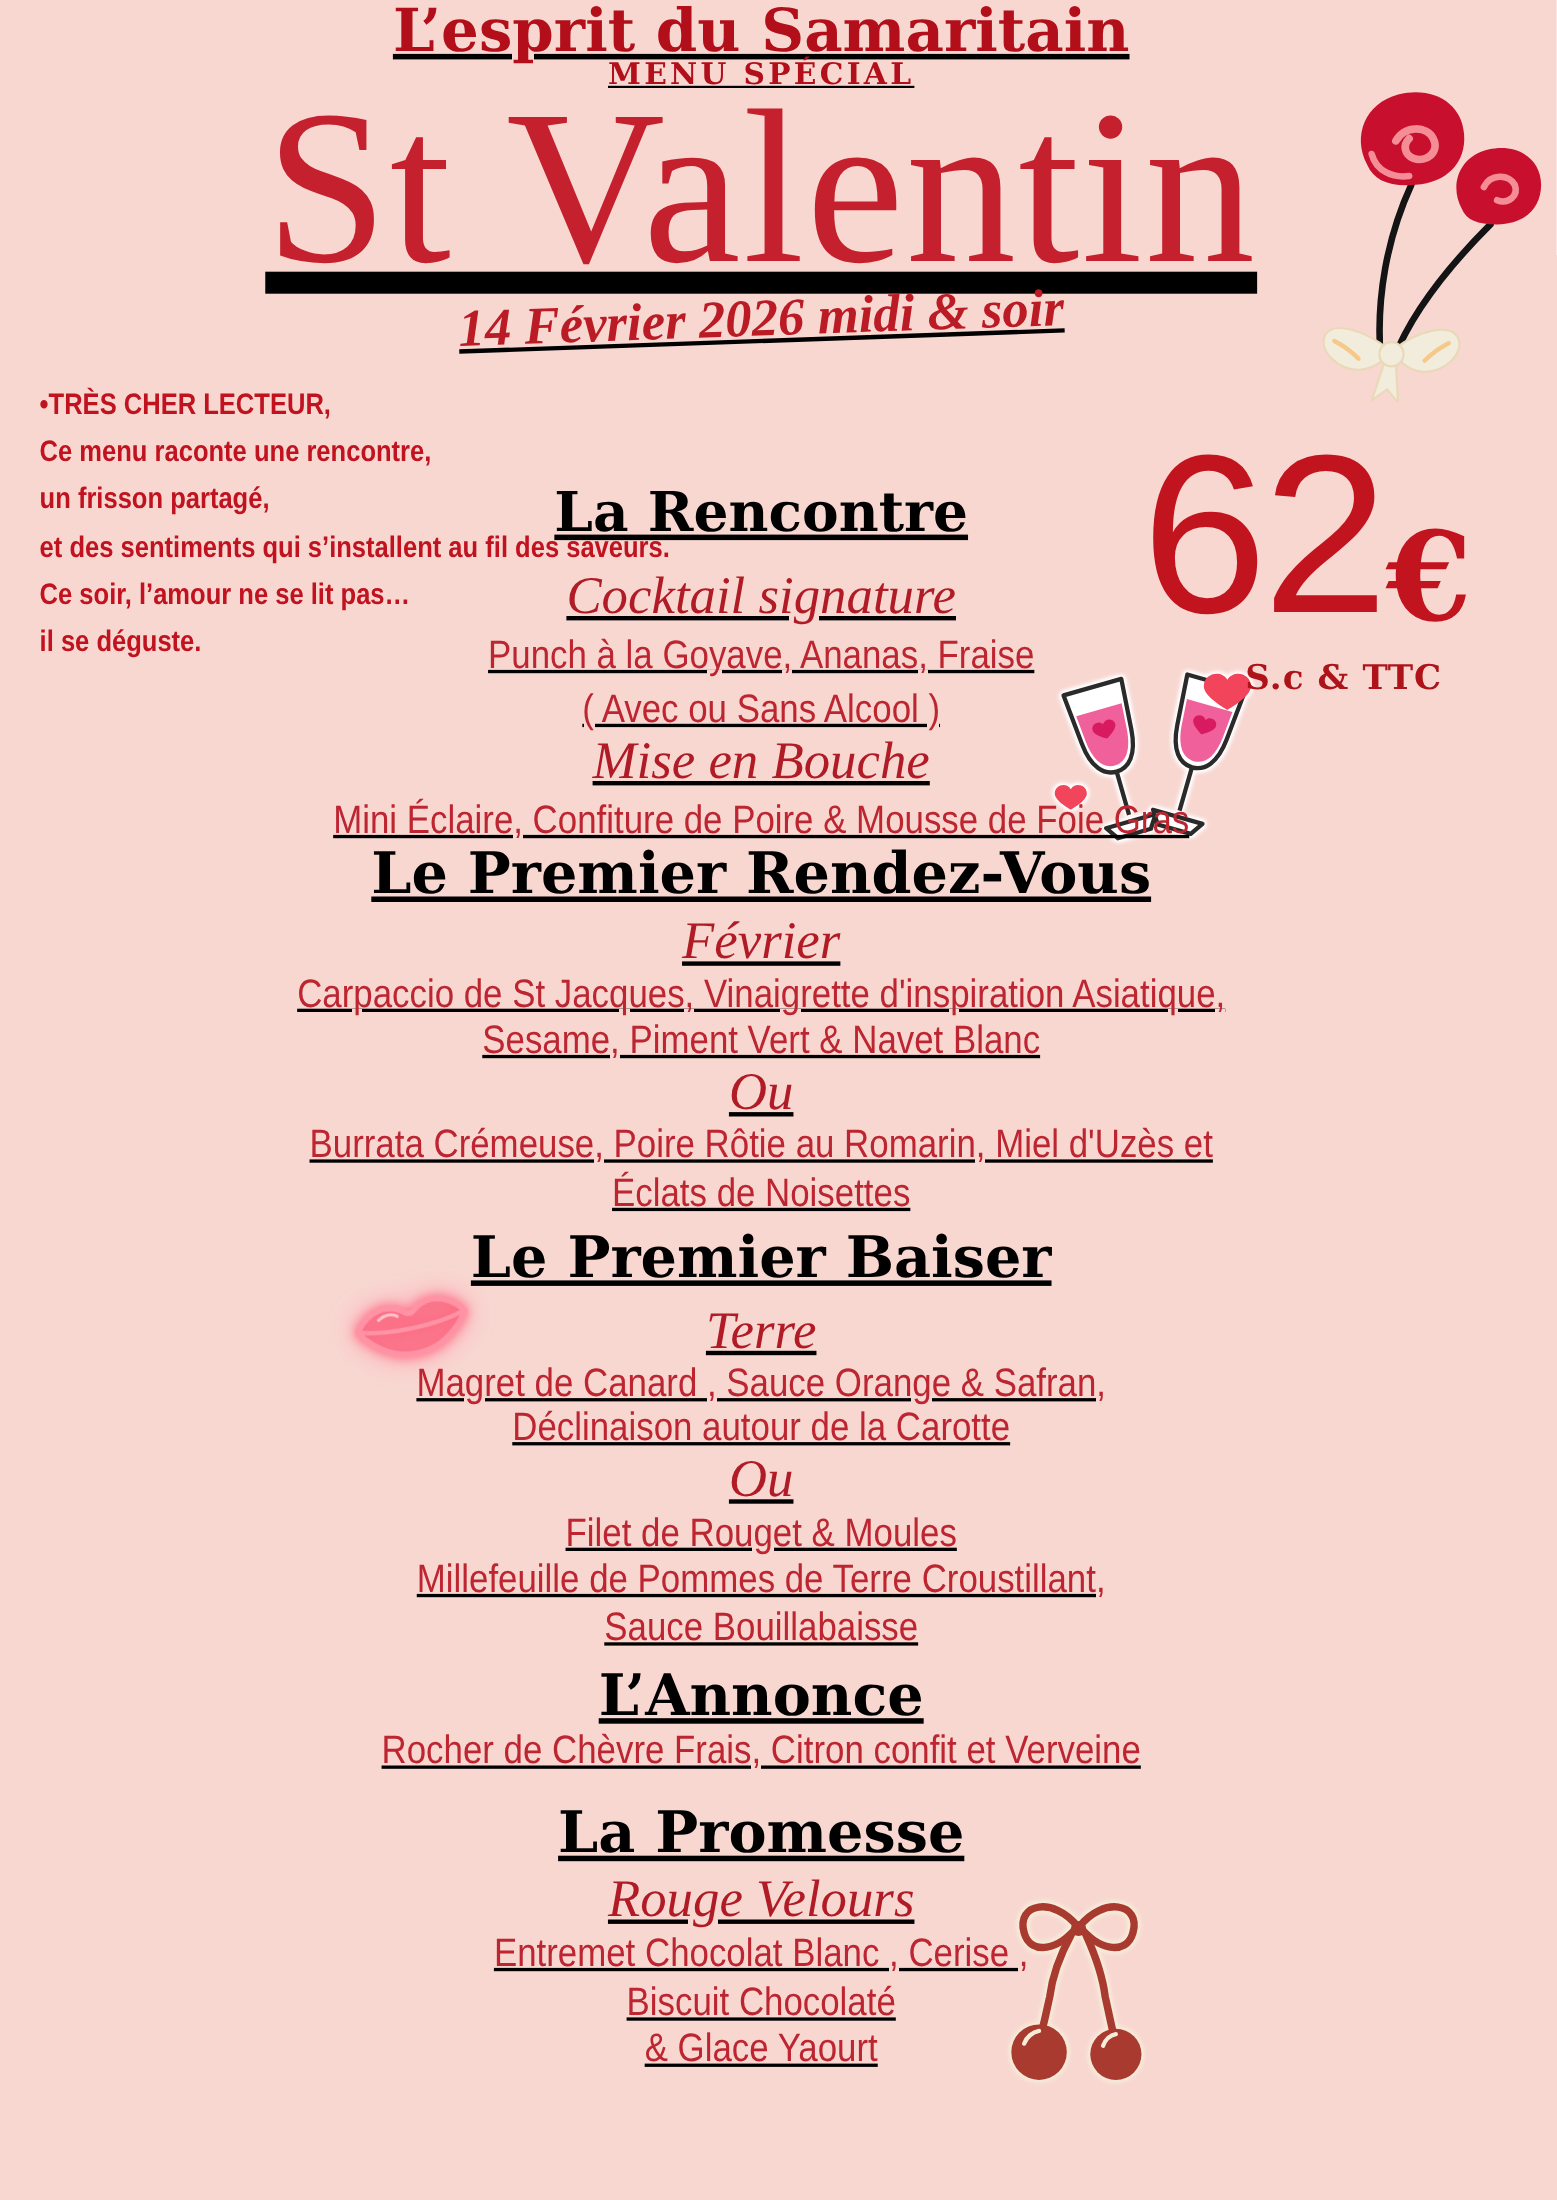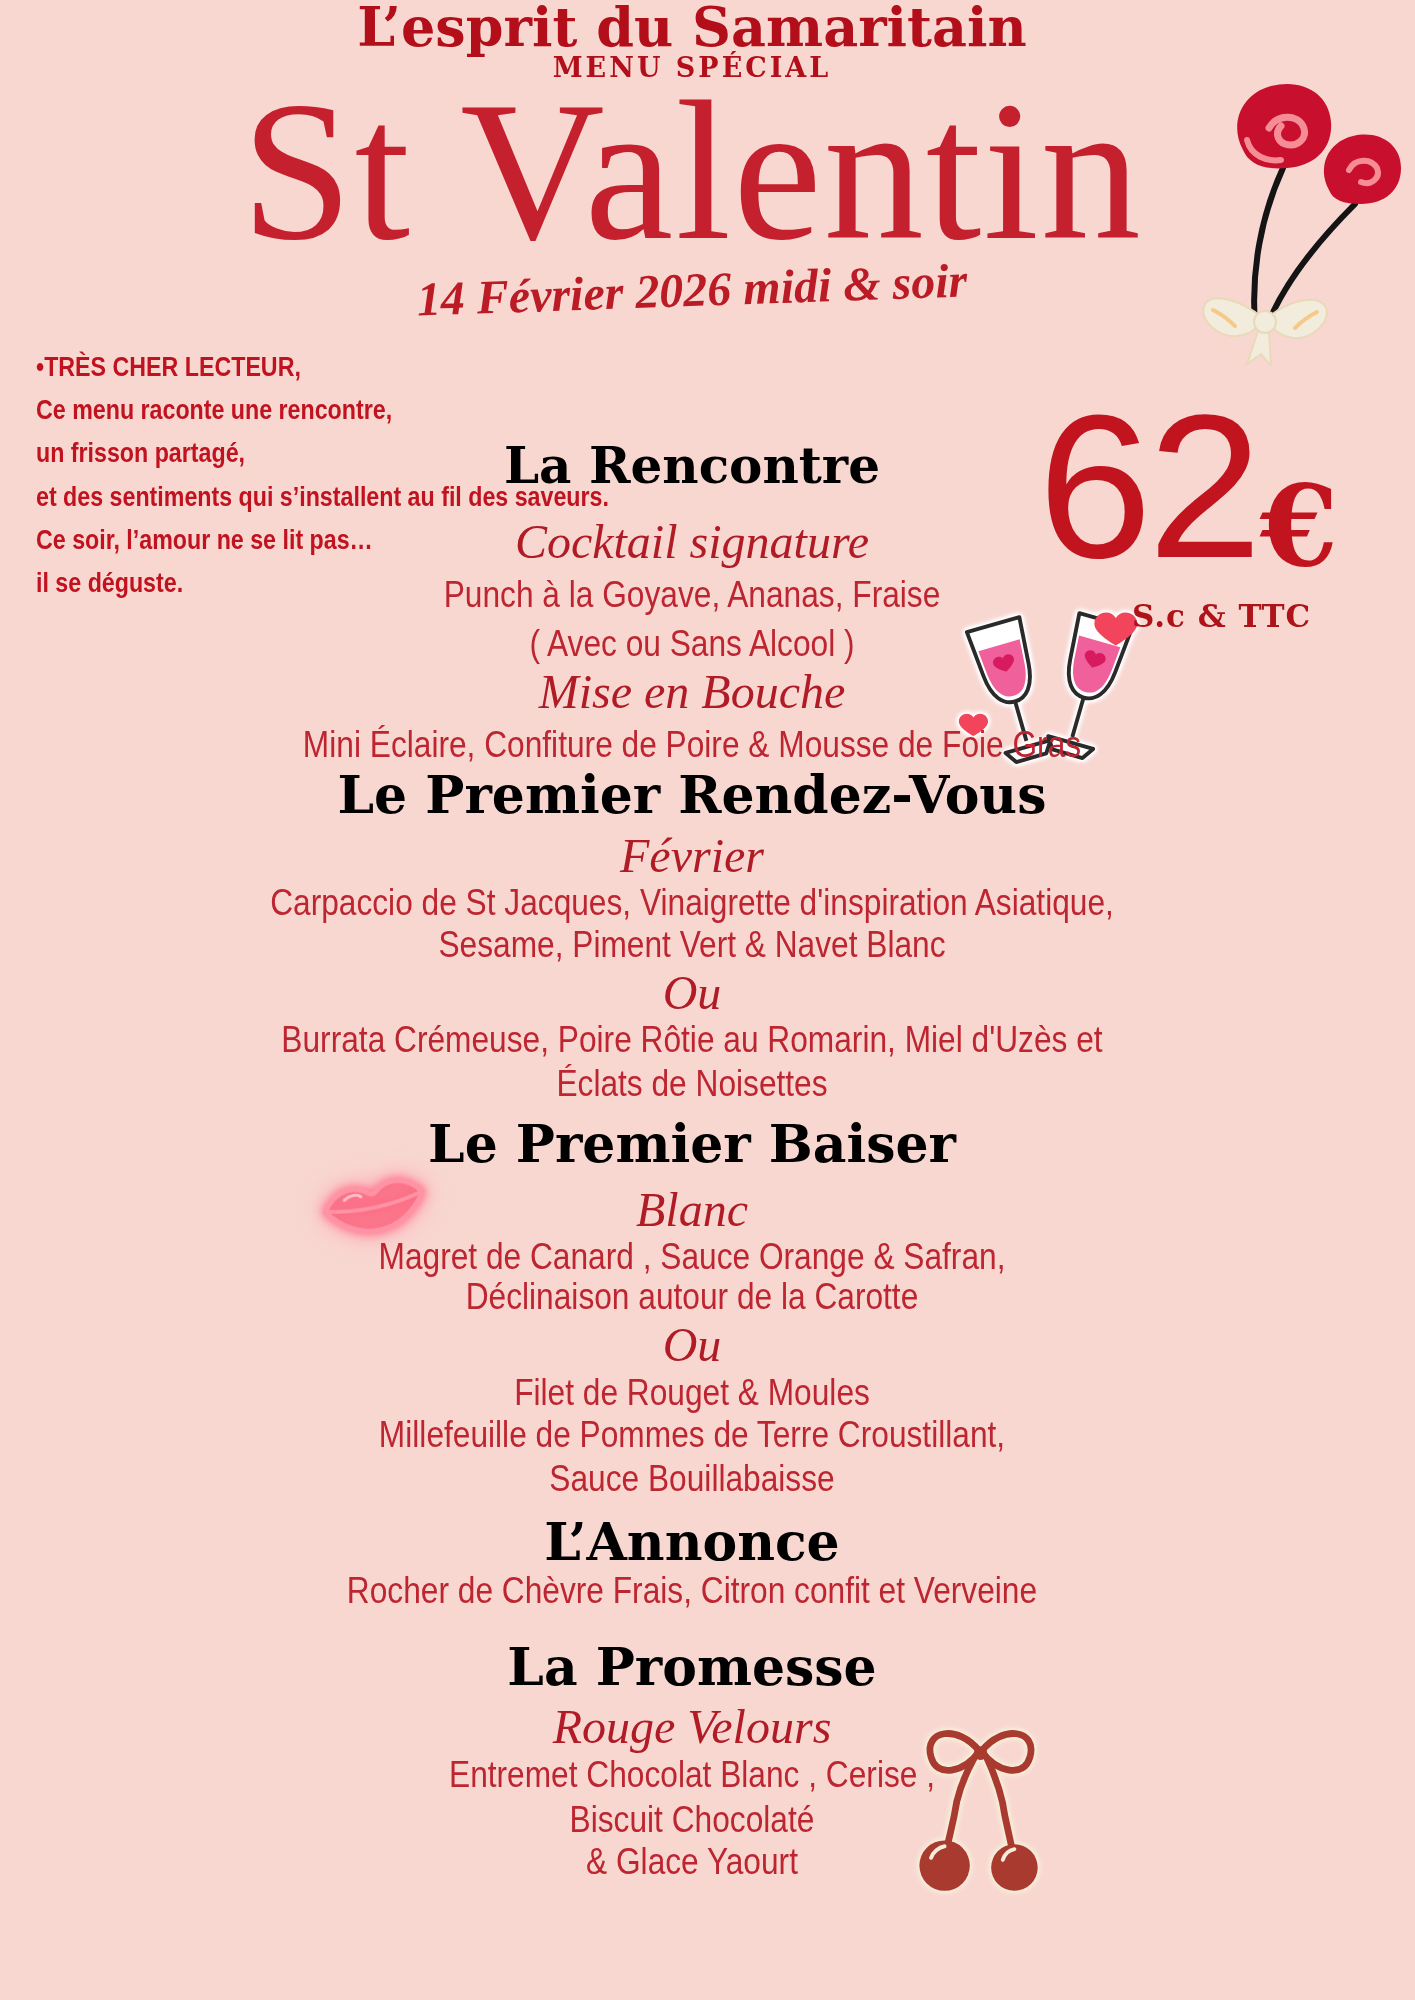--- a/index.html
+++ b/index.html
@@ -10,7 +10,7 @@
     overflow:hidden;
     font-family:"Liberation Sans", sans-serif;
   }
-  .menu{position:absolute;left:0;top:0;width:1384px;text-align:center;}
+  .menu{position:absolute;left:0;top:0;width:1384px;text-align:center;text-decoration:underline;}
   .menu > div{margin:0;}
 
   .restaurant{

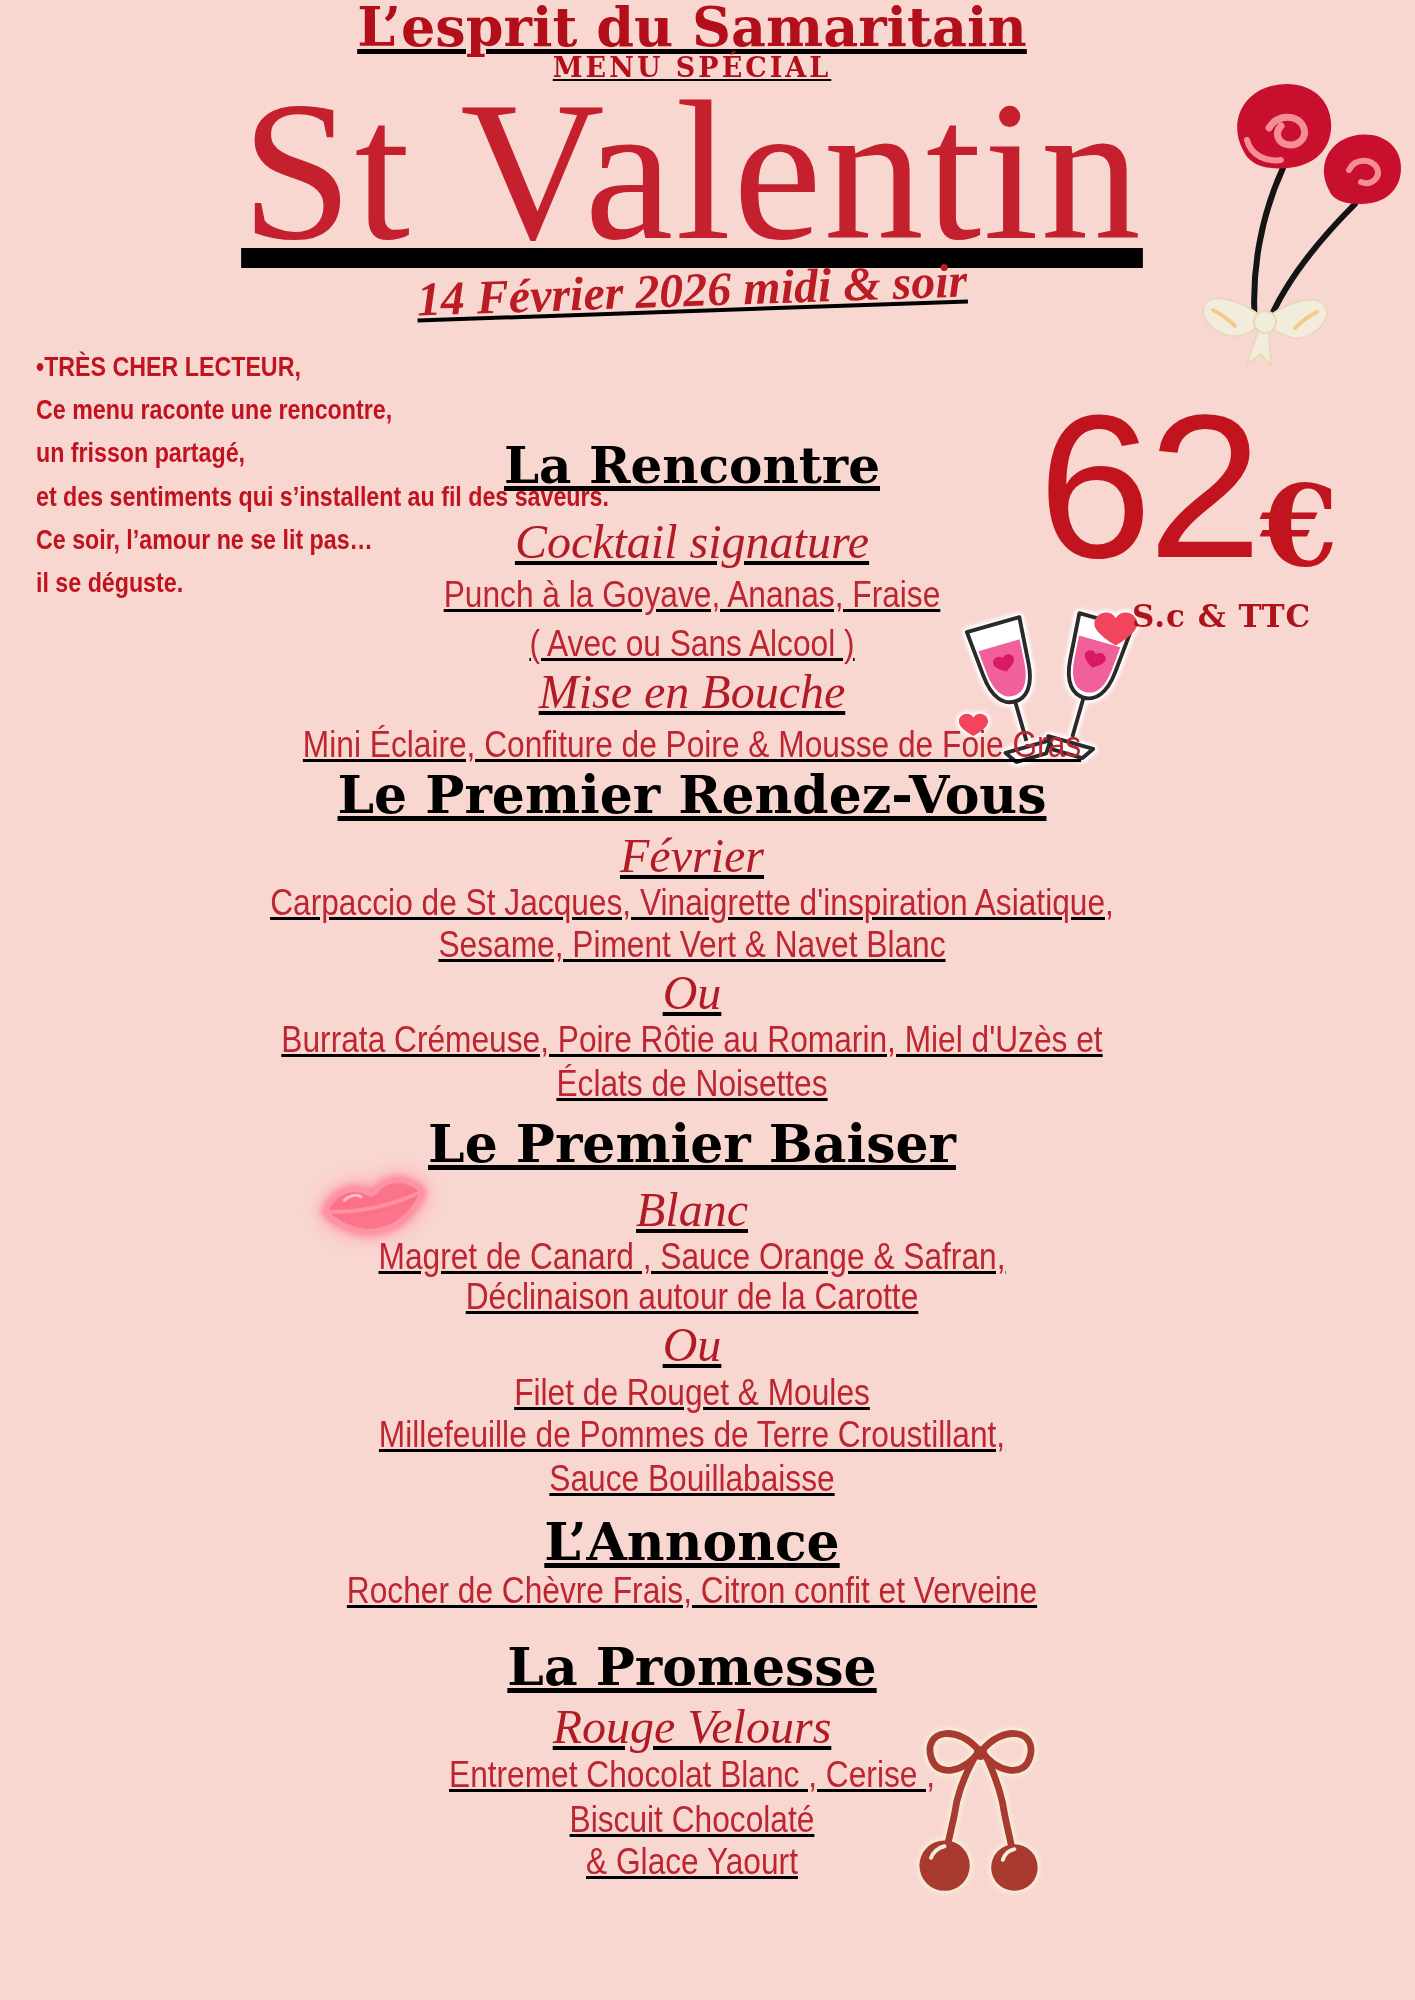--- a/index.html
+++ b/index.html
@@ -184,7 +184,7 @@
     <div class="item" style="margin-top:3px">Éclats de Noisettes</div>
 
     <div class="heading h-lg" style="margin-top:10px">Le Premier Baiser</div>
-    <div class="script" style="margin-top:8px">Blanc</div>
+    <div class="script" style="margin-top:8px">Terre</div>
     <div class="item">Magret de Canard , Sauce Orange &amp; Safran,</div>
     <div class="item">Déclinaison autour de la Carotte</div>
     <div class="script">Ou</div>

